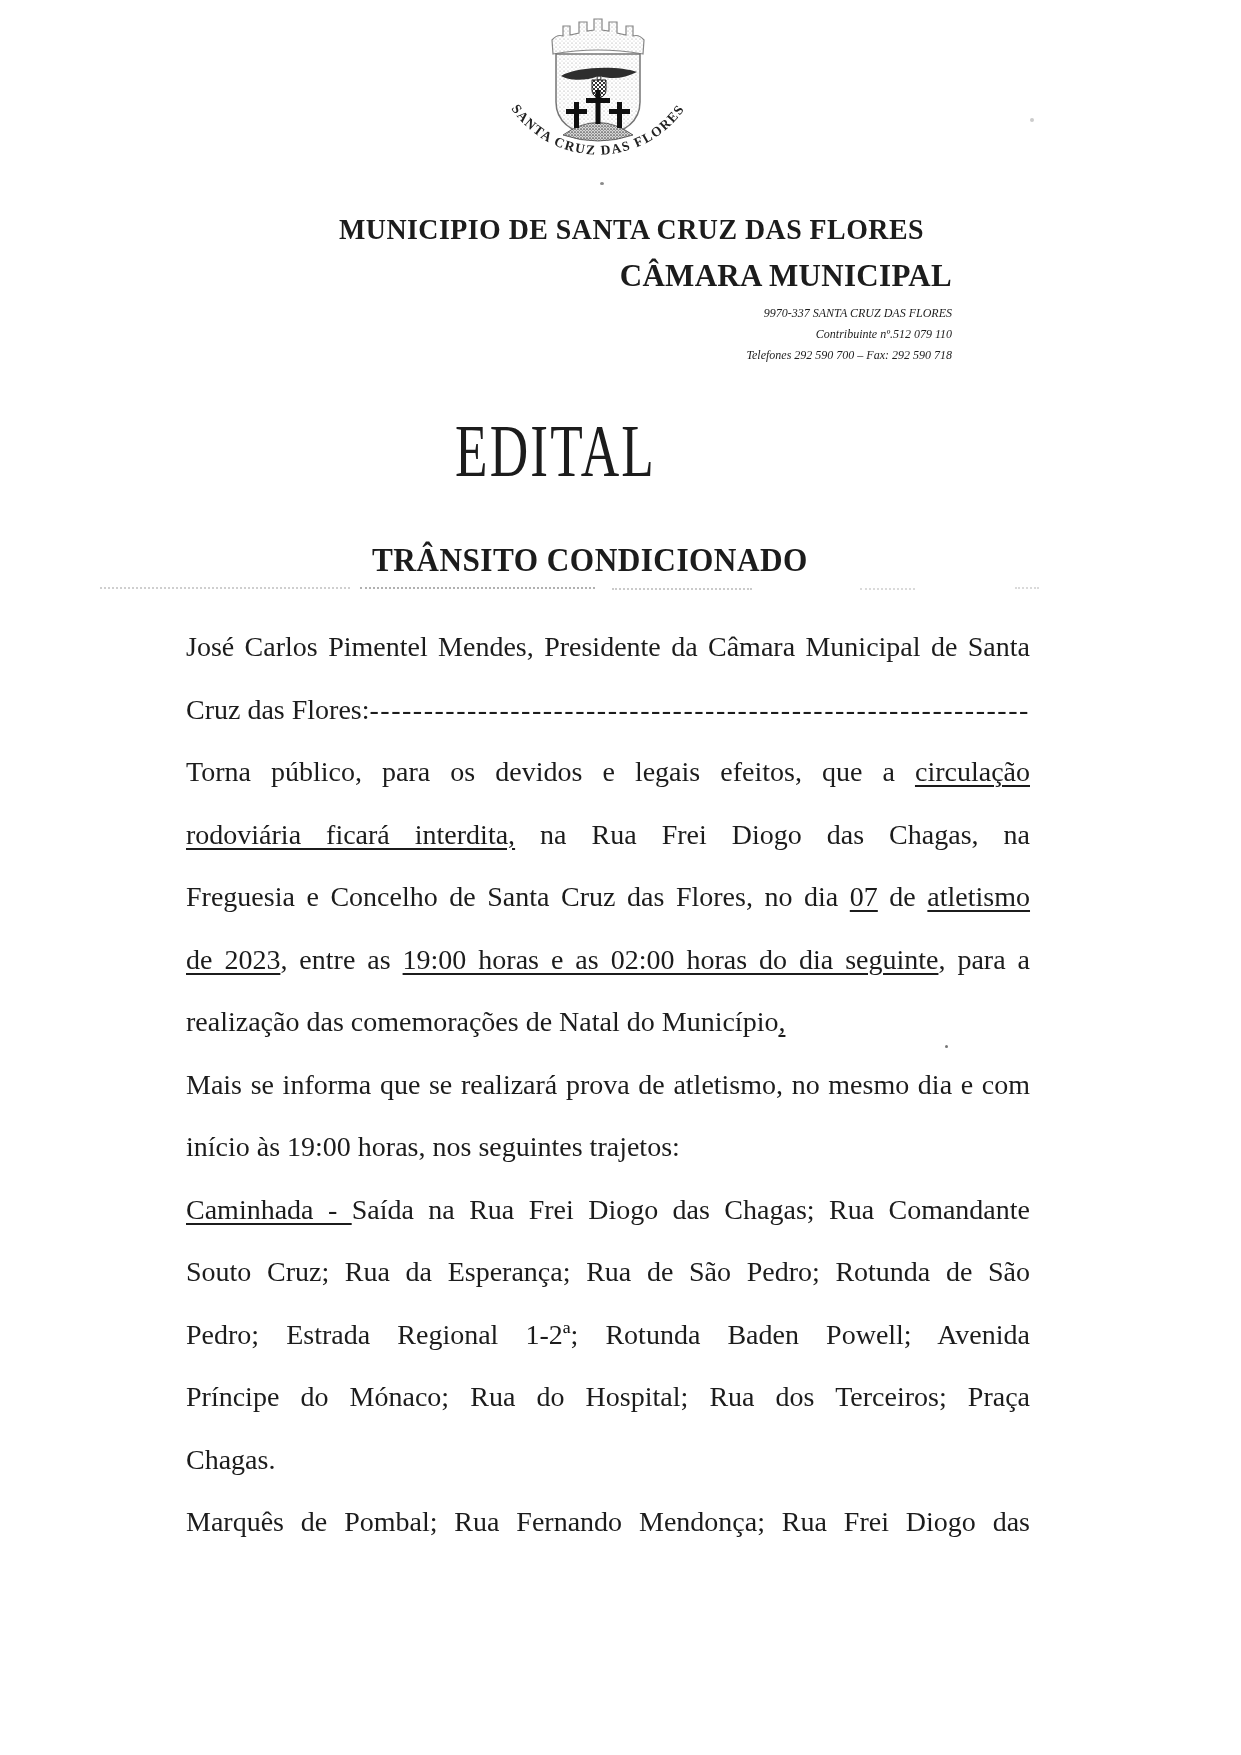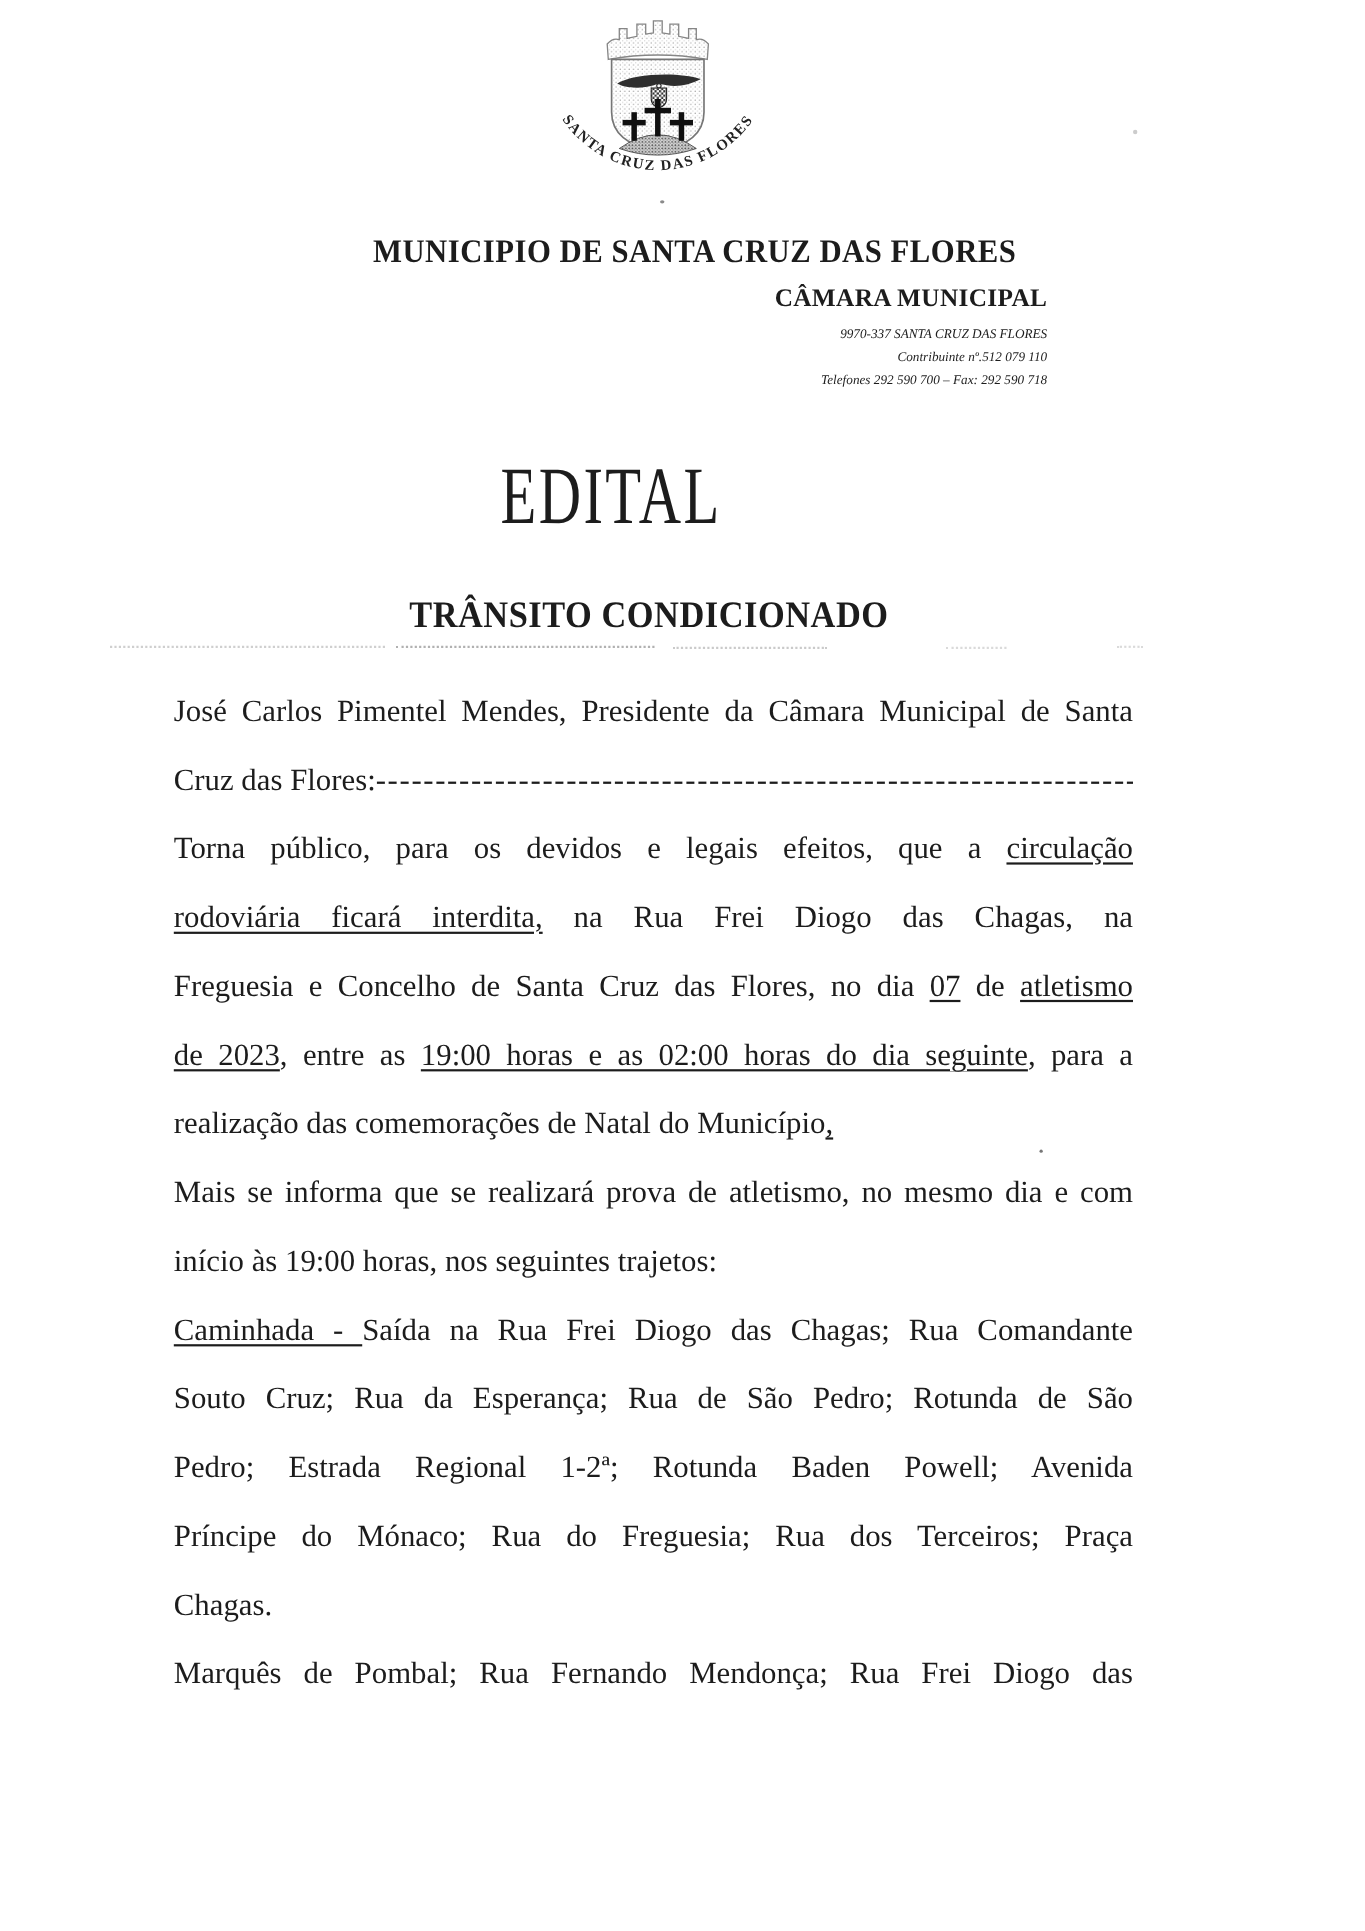--- a/index.html
+++ b/index.html
@@ -15,7 +15,7 @@
   
   .letterhead{position:absolute;left:152px;top:212px;width:800px;text-align:right;}
   .muni{font-size:30px;font-weight:bold;letter-spacing:.5px;transform:scaleX(.93);transform-origin:50% 50%;white-space:nowrap;}
-  .dept{font-size:23px;font-weight:bold;margin-top:12px;letter-spacing:.3px;}
+  .dept{font-size:31px;font-weight:bold;margin-top:12px;letter-spacing:.3px;}
   .addr{font-size:12px;line-height:21px;margin-top:9px;font-style:italic;}
 
   

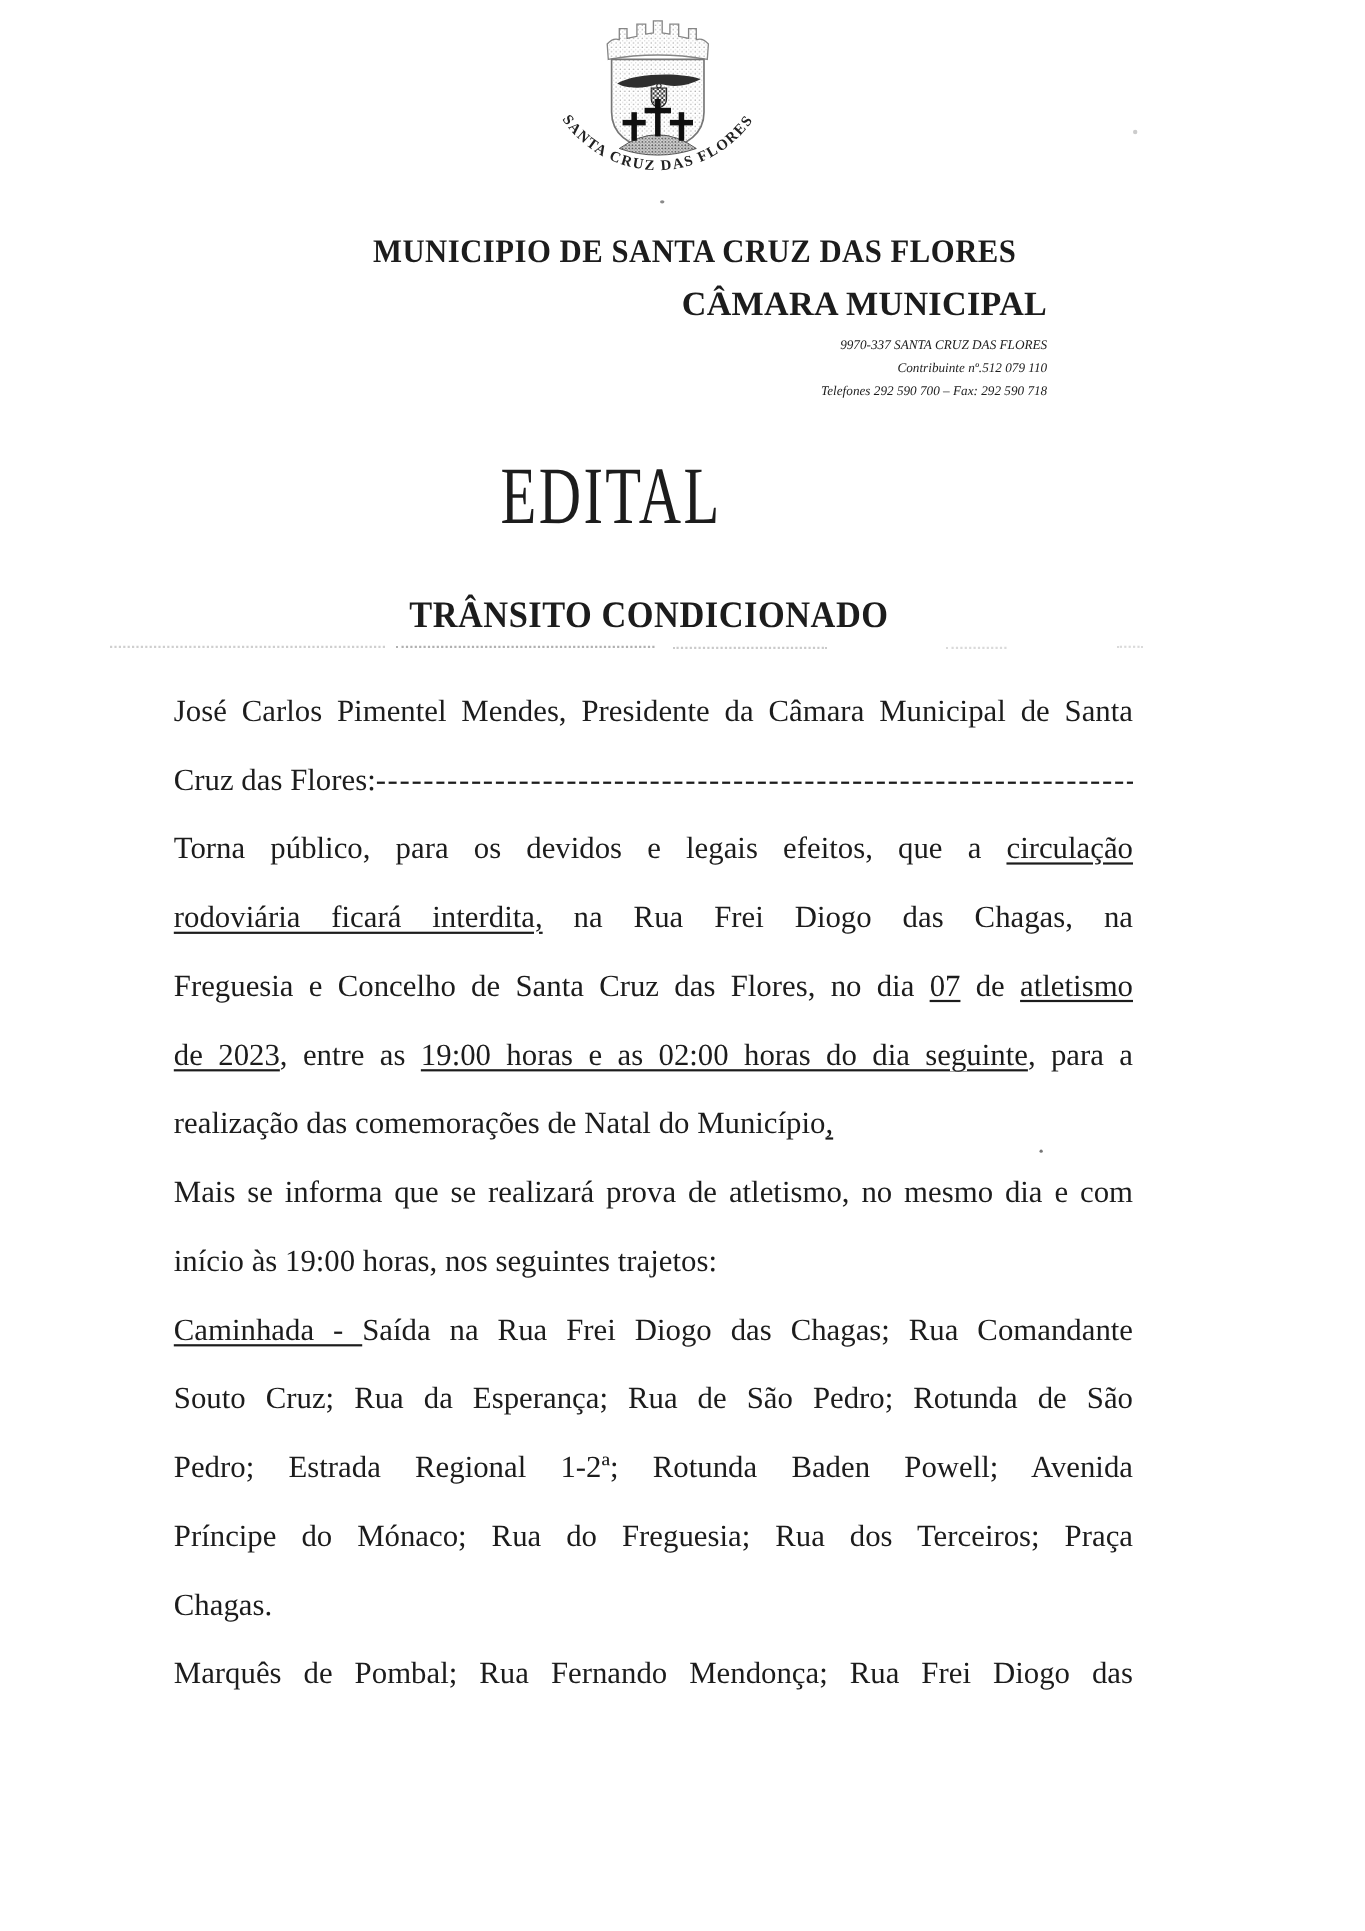--- a/index.html
+++ b/index.html
@@ -34,7 +34,7 @@
 
   
   .doc-body{position:absolute;left:158px;top:630px;width:872px;}
-  .line{font-size:28px;line-height:34px;margin-bottom:28.5px;white-space:normal;}
+  .line{font-size:28px;line-height:34px;margin-bottom:28.5px;white-space:normal;margin-left:28px;}
   .line.j{text-align:justify;text-align-last:justify;}
   .line.dashline{display:flex;}
   .dashfill{flex:1;overflow:hidden;white-space:nowrap;letter-spacing:1.5px;}

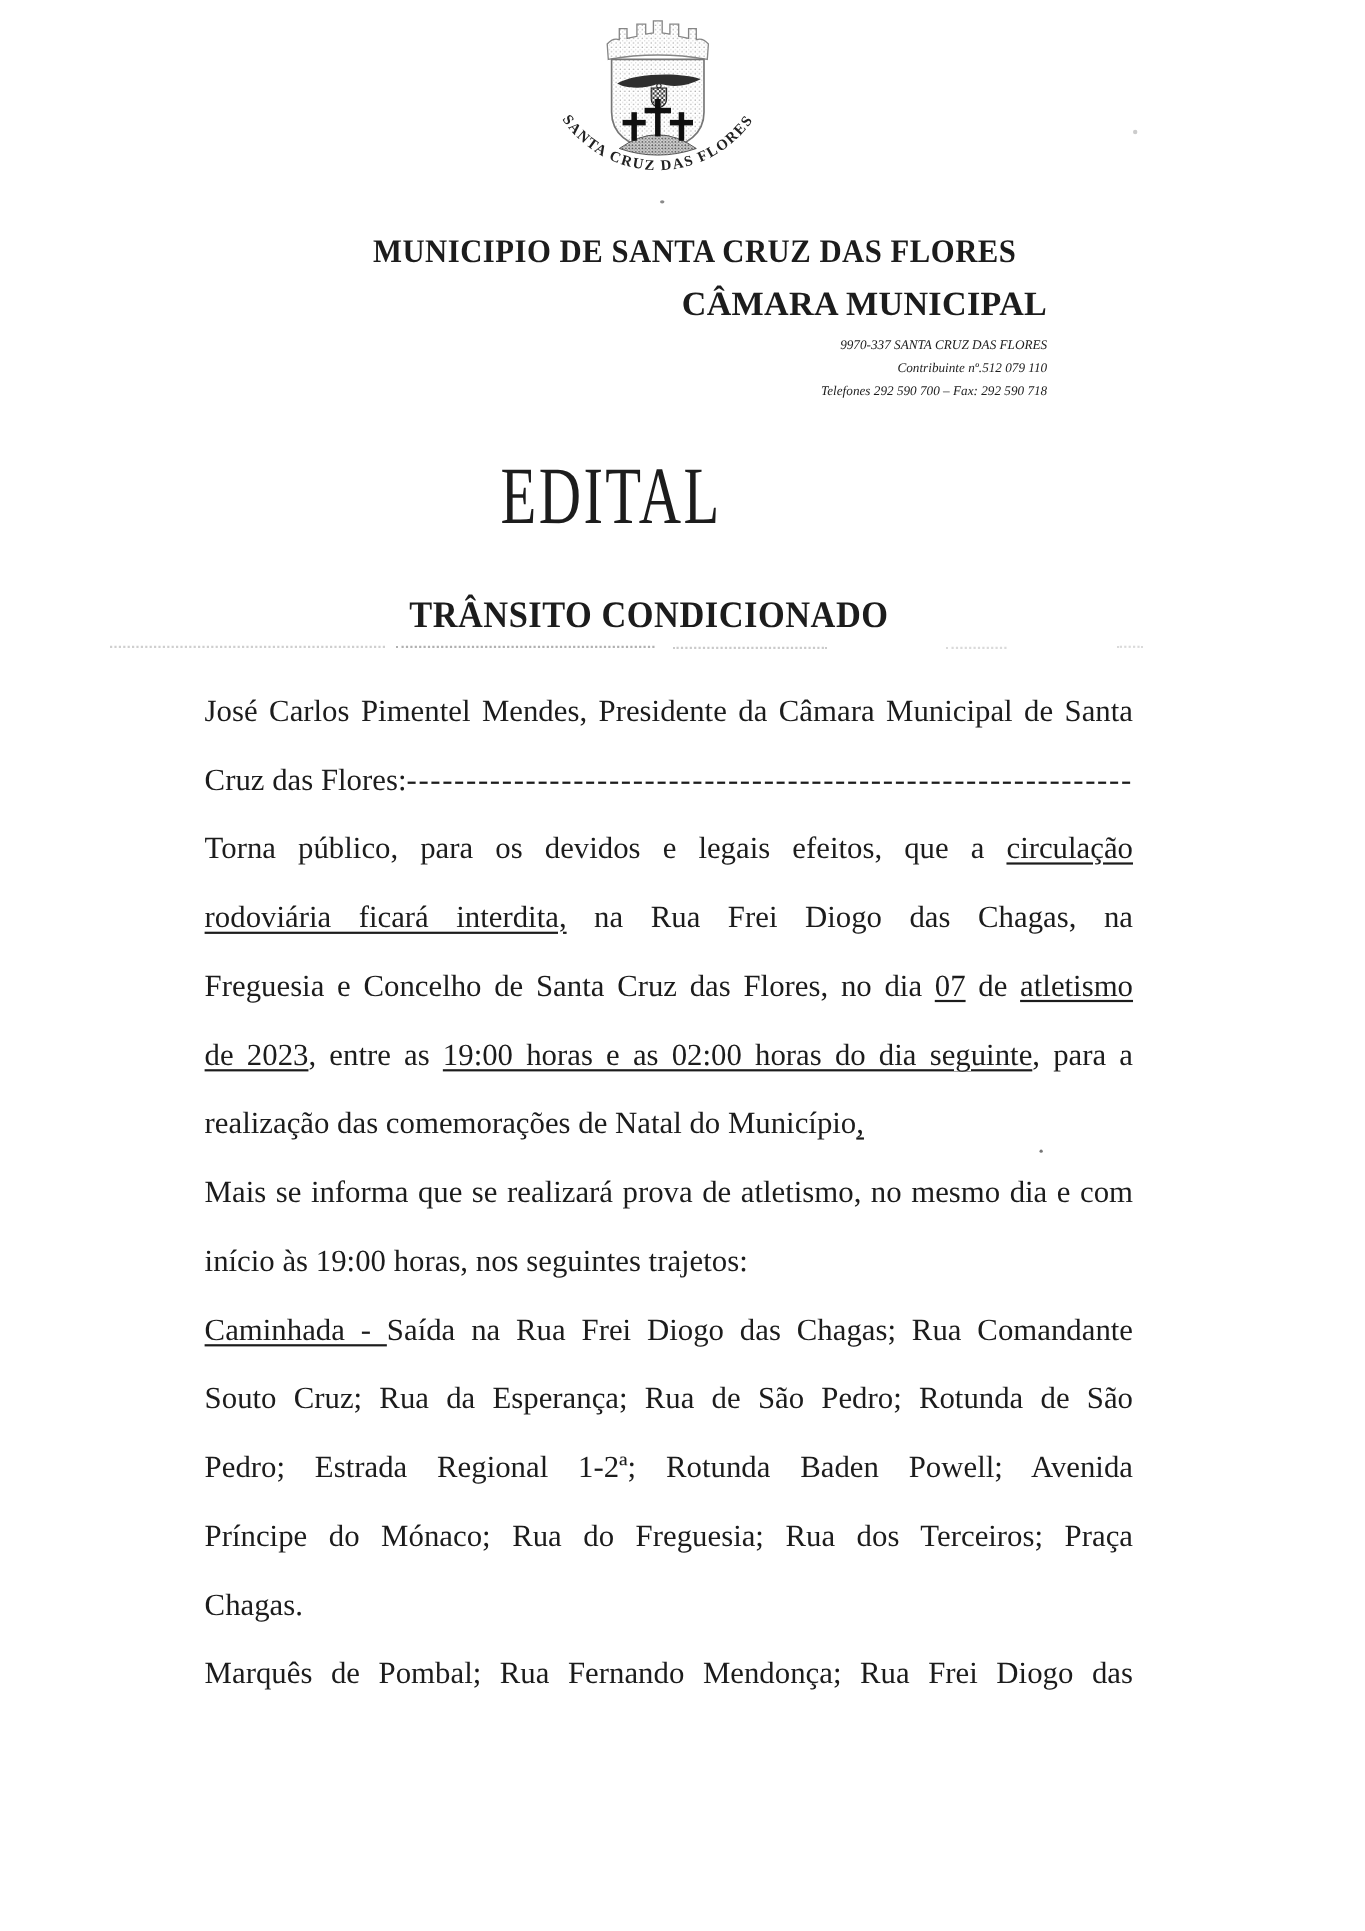--- a/index.html
+++ b/index.html
@@ -129,7 +129,7 @@
       <div class="line j"><span class="b u">Caminhada -&nbsp;</span><span>Saída na </span><span class="b">Rua Frei Diogo das Chagas; Rua Comandante</span></div>
       <div class="line j"><span class="b">Souto Cruz; Rua da Esperança; Rua de São Pedro; Rotunda de São</span></div>
       <div class="line j"><span class="b">Pedro; Estrada Regional 1-2ª; Rotunda Baden Powell; Avenida</span></div>
-      <div class="line j"><span class="b">Príncipe do Mónaco; Rua do Freguesia; Rua dos Terceiros; Praça</span></div>
+      <div class="line j"><span class="b">Príncipe do Mónaco; Rua do Hospital; Rua dos Terceiros; Praça</span></div>
       <div class="line"><span class="b">Chagas.</span></div>
       <div class="line j"><span class="b">Marquês de Pombal; Rua Fernando Mendonça; Rua Frei Diogo das</span></div>
     </div>

